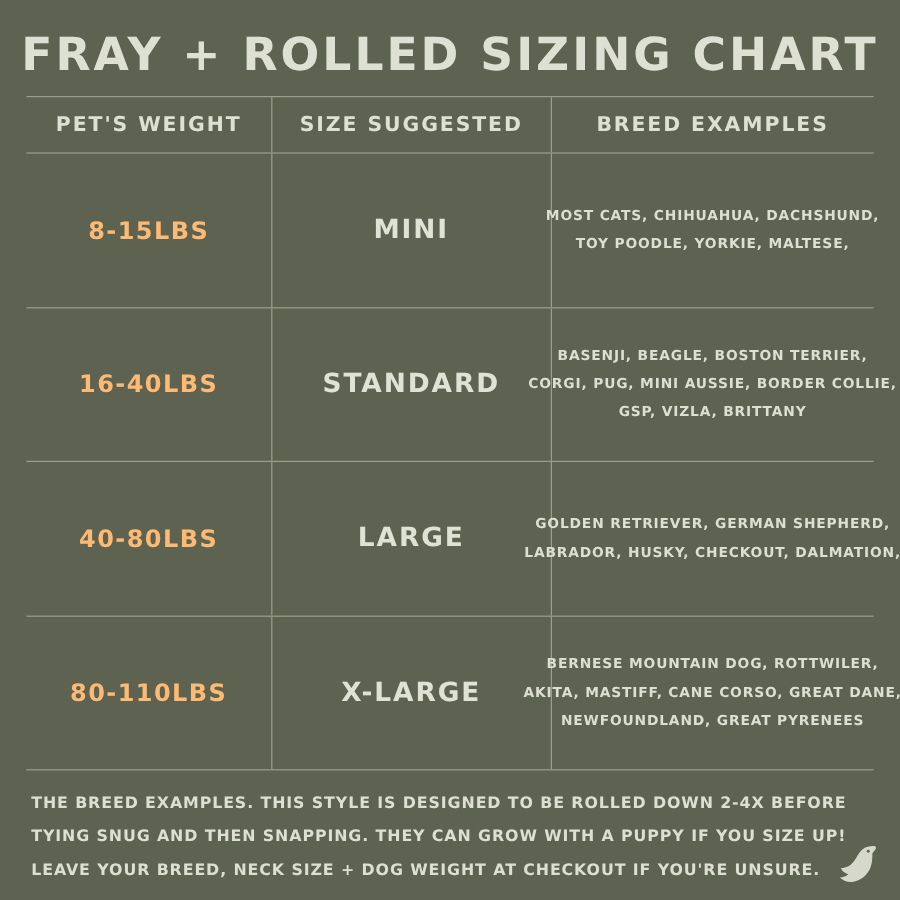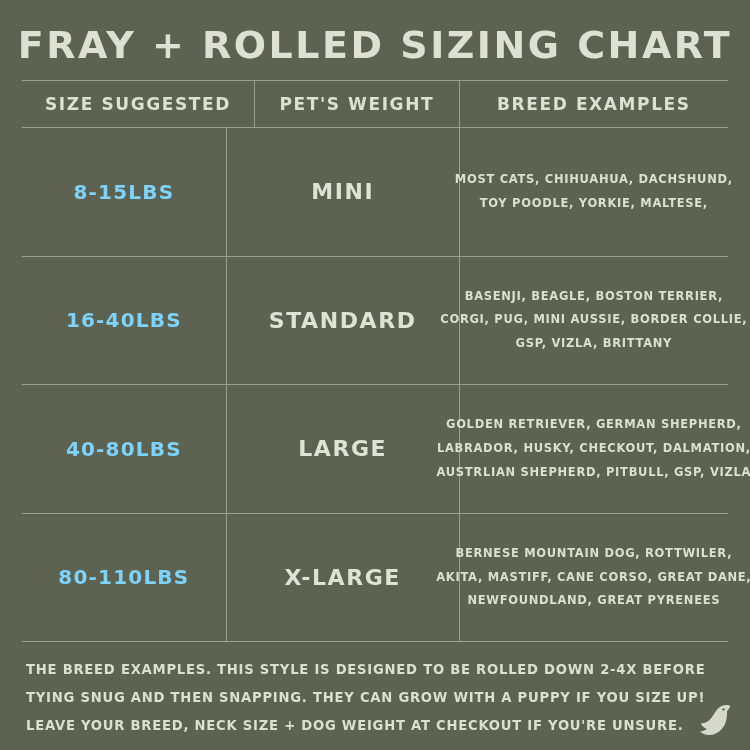--- a/index.html
+++ b/index.html
@@ -147,8 +147,8 @@
   <div class="table">
 
     <div class="row head-row">
+      <div class="cell col-weight head-cell">PET'S WEIGHT</div>
       <div class="cell col-size head-cell">SIZE SUGGESTED</div>
-      <div class="cell col-weight head-cell">PET'S WEIGHT</div>
       <div class="cell col-breed head-cell">BREED EXAMPLES</div>
     </div>
 

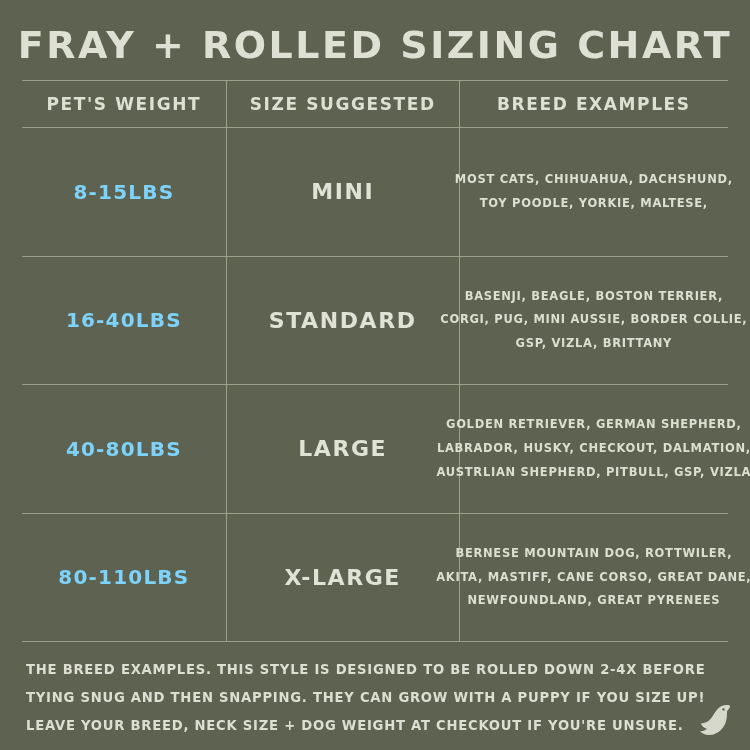--- a/index.html
+++ b/index.html
@@ -90,7 +90,7 @@
     font-size: 20px;
     font-weight: bold;
     letter-spacing: 1.2px;
-    color: #7dd3fc;
+    color: #fdba74;
   }
   .size-text {
     font-size: 22px;

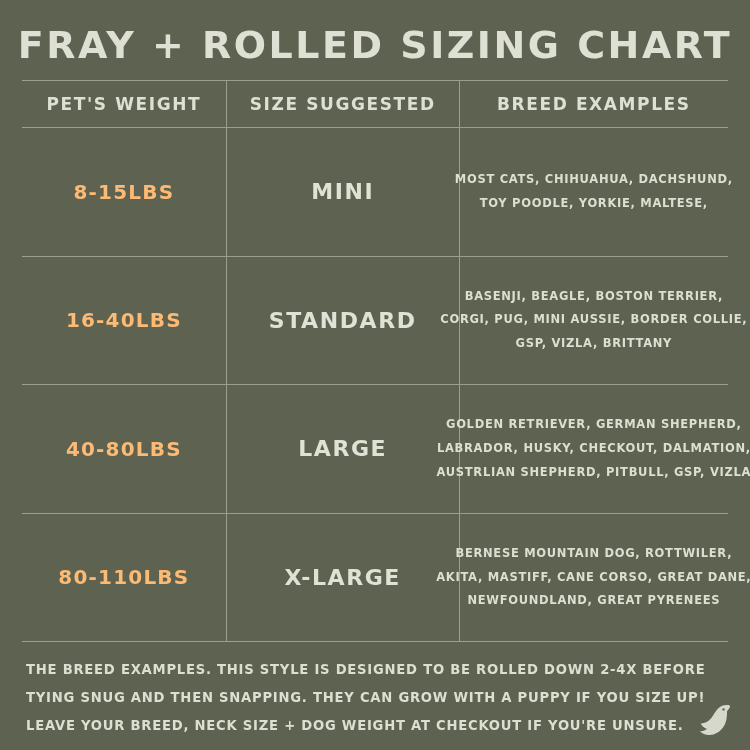--- a/index.html
+++ b/index.html
@@ -182,7 +182,6 @@
         <div class="breed-text">
           <div>GOLDEN RETRIEVER, GERMAN SHEPHERD,</div>
           <div>LABRADOR, HUSKY, CHECKOUT, DALMATION,</div>
-          <div>AUSTRLIAN SHEPHERD, PITBULL, GSP, VIZLA</div>
         </div>
       </div>
     </div>

